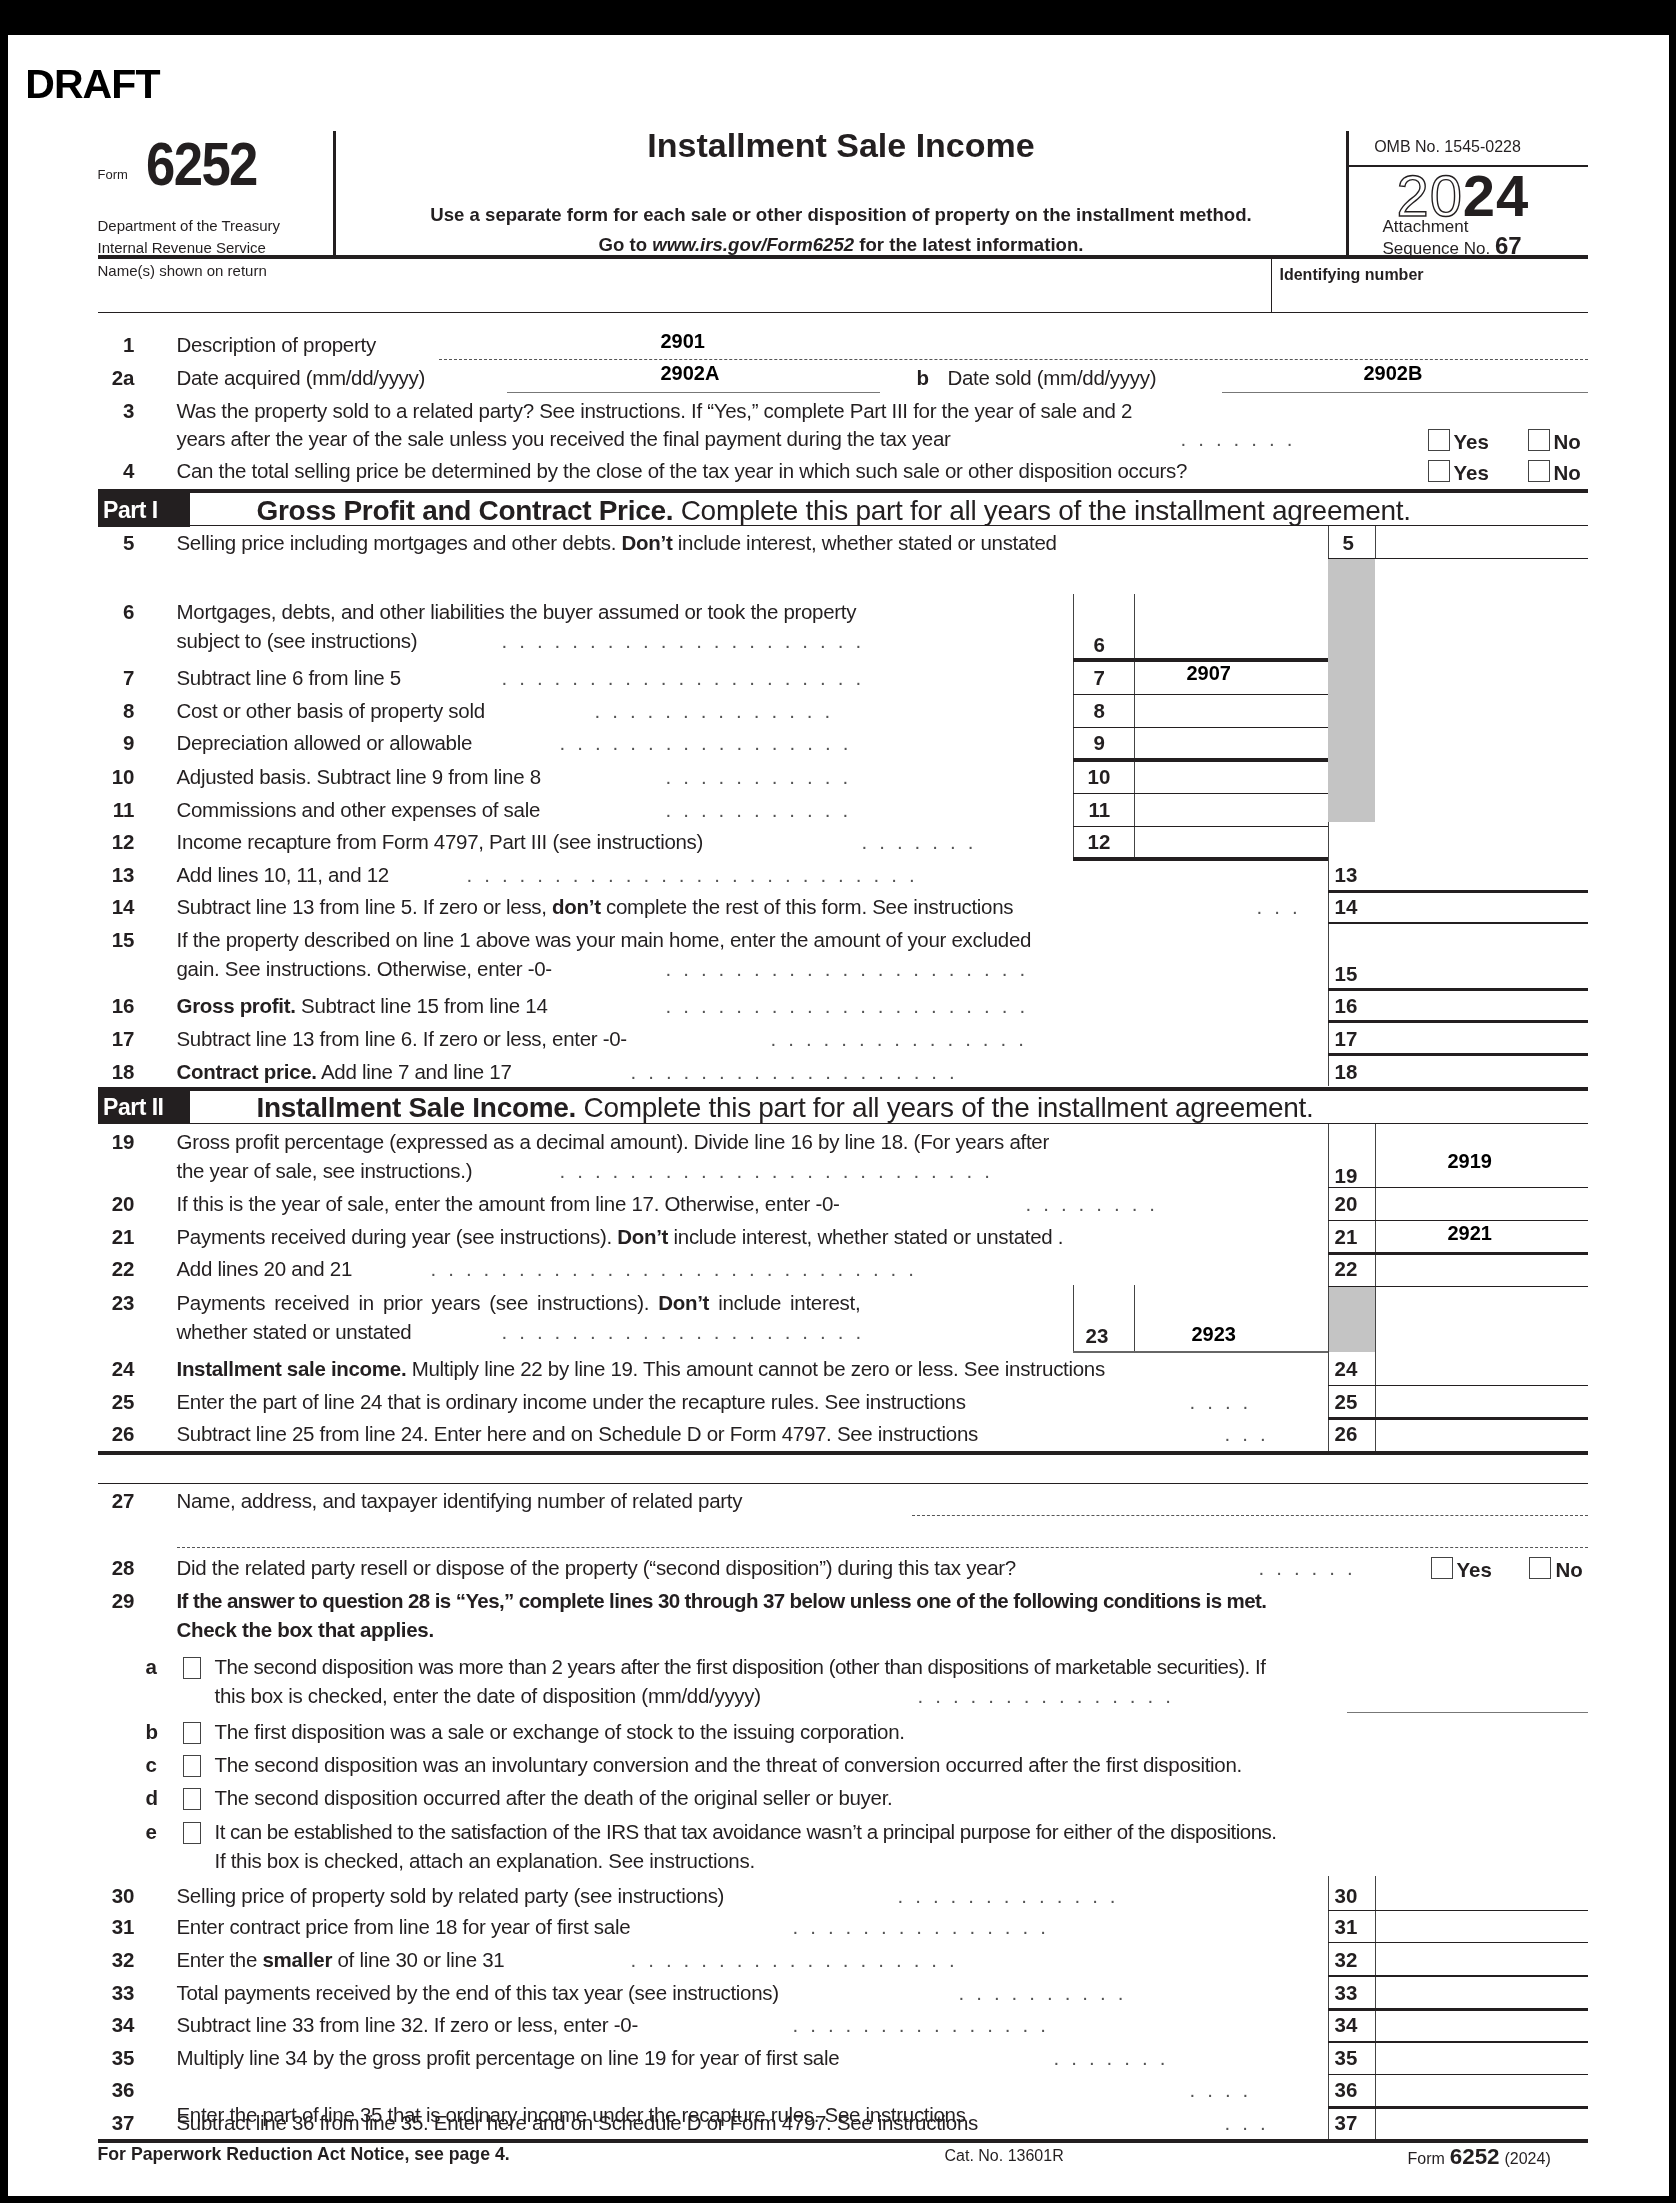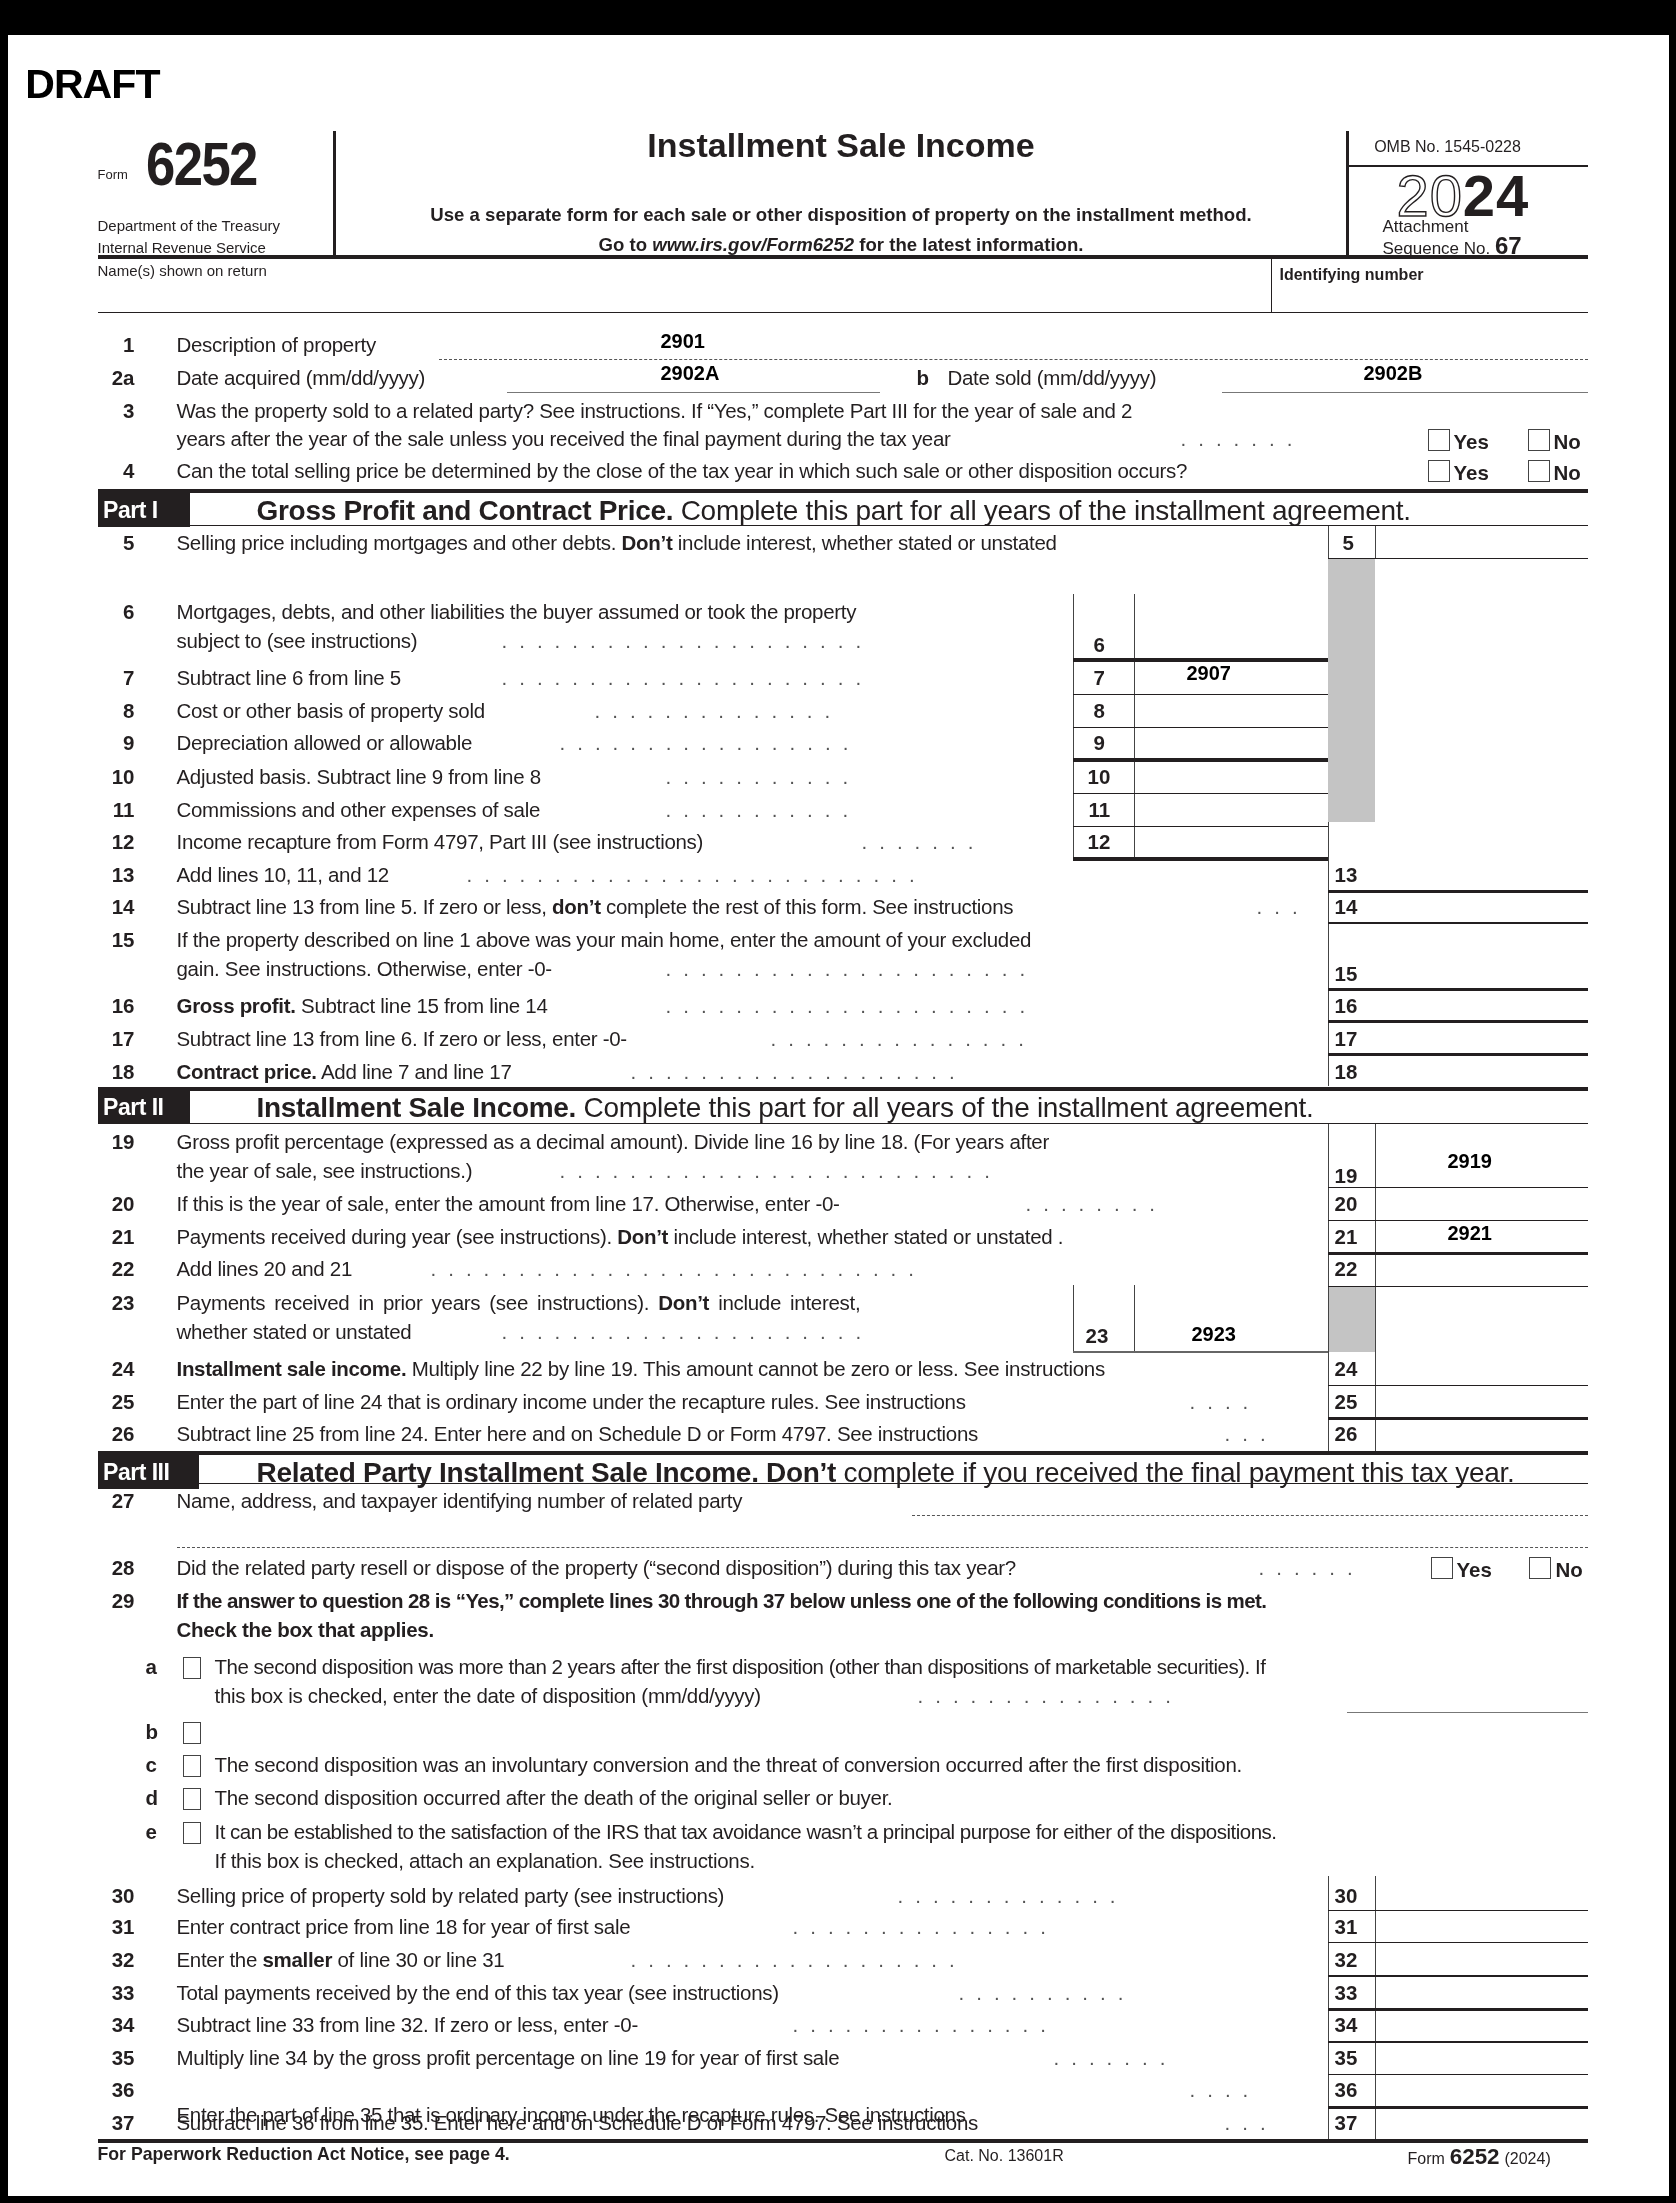--- a/index.html
+++ b/index.html
@@ -297,10 +297,6 @@
   <div class="abs" style="left:1369px;top:1385px;width:210px;height:30px;"></div>
 
   <div class="hr" style="left:90px;top:1416px;width:1490px;height:3.7px;"></div>
-  <div class="part-bar" style="top:1420px;">
-    <div class="part-label" style="width:101px;">Part III</div>
-    <div class="part-title"><b>Related Party Installment Sale Income. Don’t</b><span> complete if you received the final payment this tax year.</span></div>
-  </div>
   <div class="hr" style="left:90px;top:1448px;width:1490px;height:0.9px;"></div>
 
   <div class="num" style="left:90px;top:1454px;">27</div>

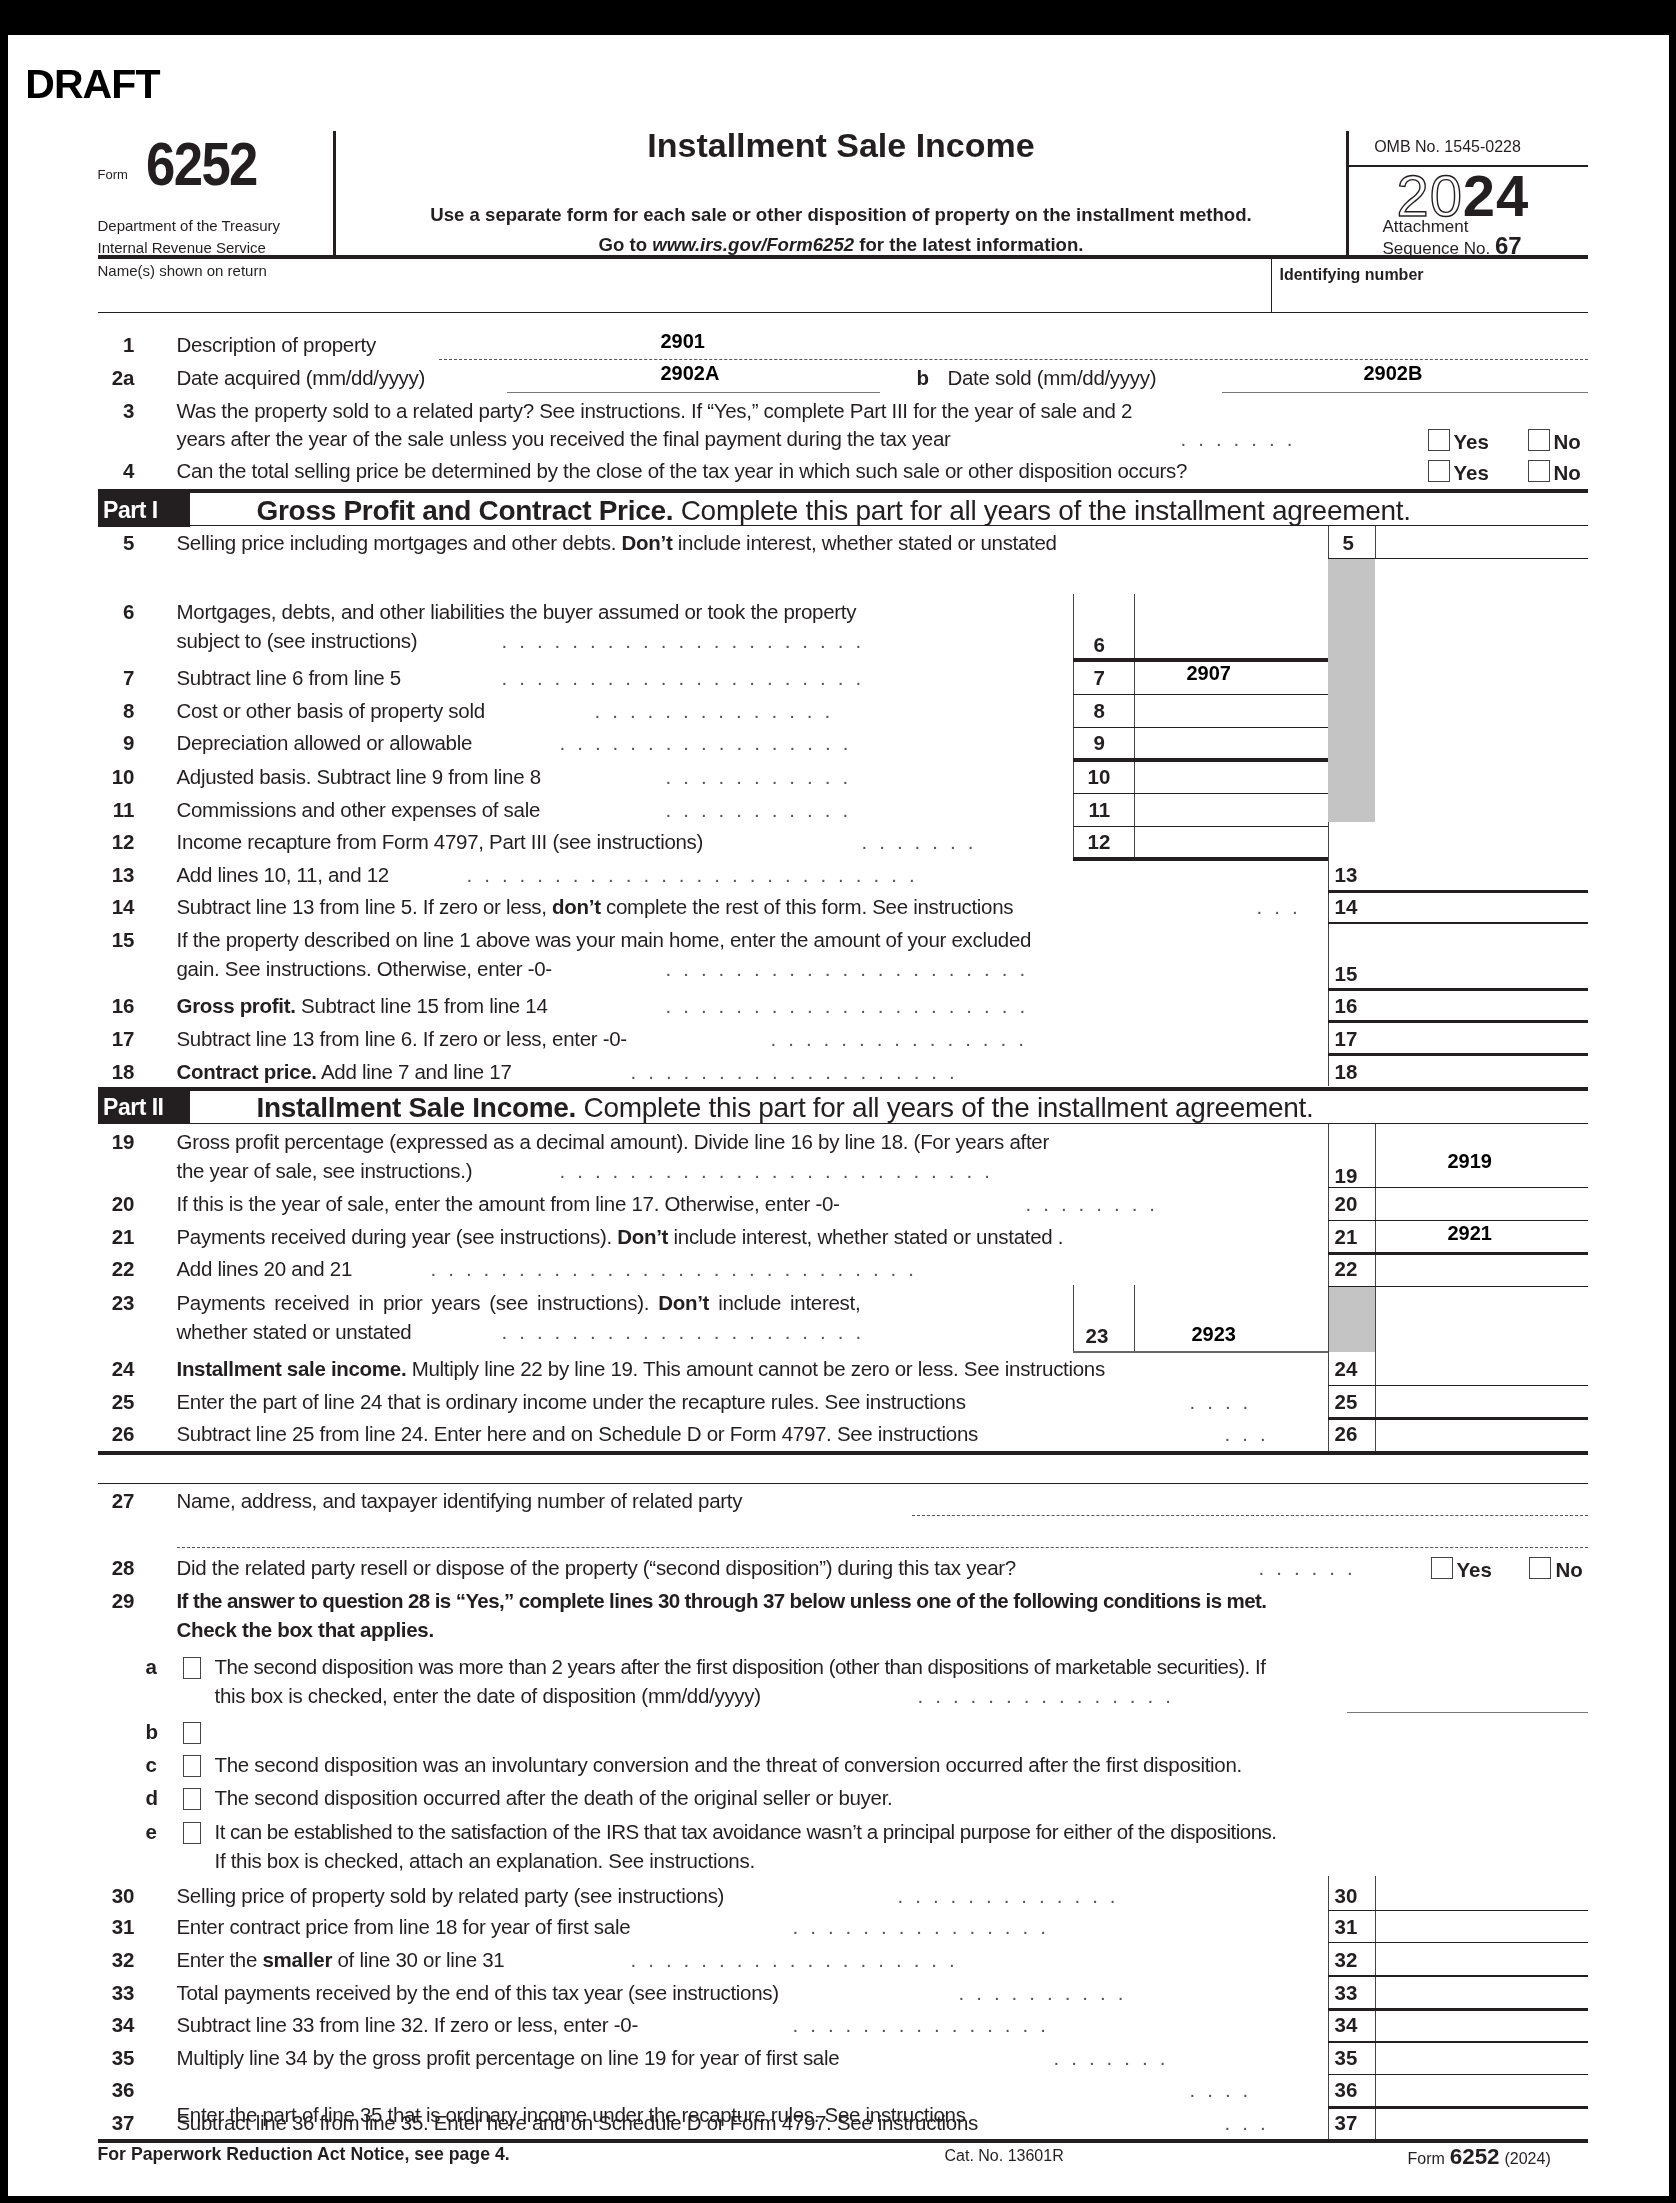--- a/index.html
+++ b/index.html
@@ -328,6 +328,7 @@
 
   <div class="txt" style="left:138px;top:1685px;font-weight:bold;">b</div>
   <div class="cb" style="left:175px;top:1687px;width:18.6px;height:22.4px;"></div>
+  <div class="txt" style="left:207px;top:1685px;">The first disposition was a sale or exchange of stock to the issuing corporation.</div>
 
   <div class="txt" style="left:138px;top:1718px;font-weight:bold;">c</div>
   <div class="cb" style="left:175px;top:1720px;width:18.6px;height:22.4px;"></div>

